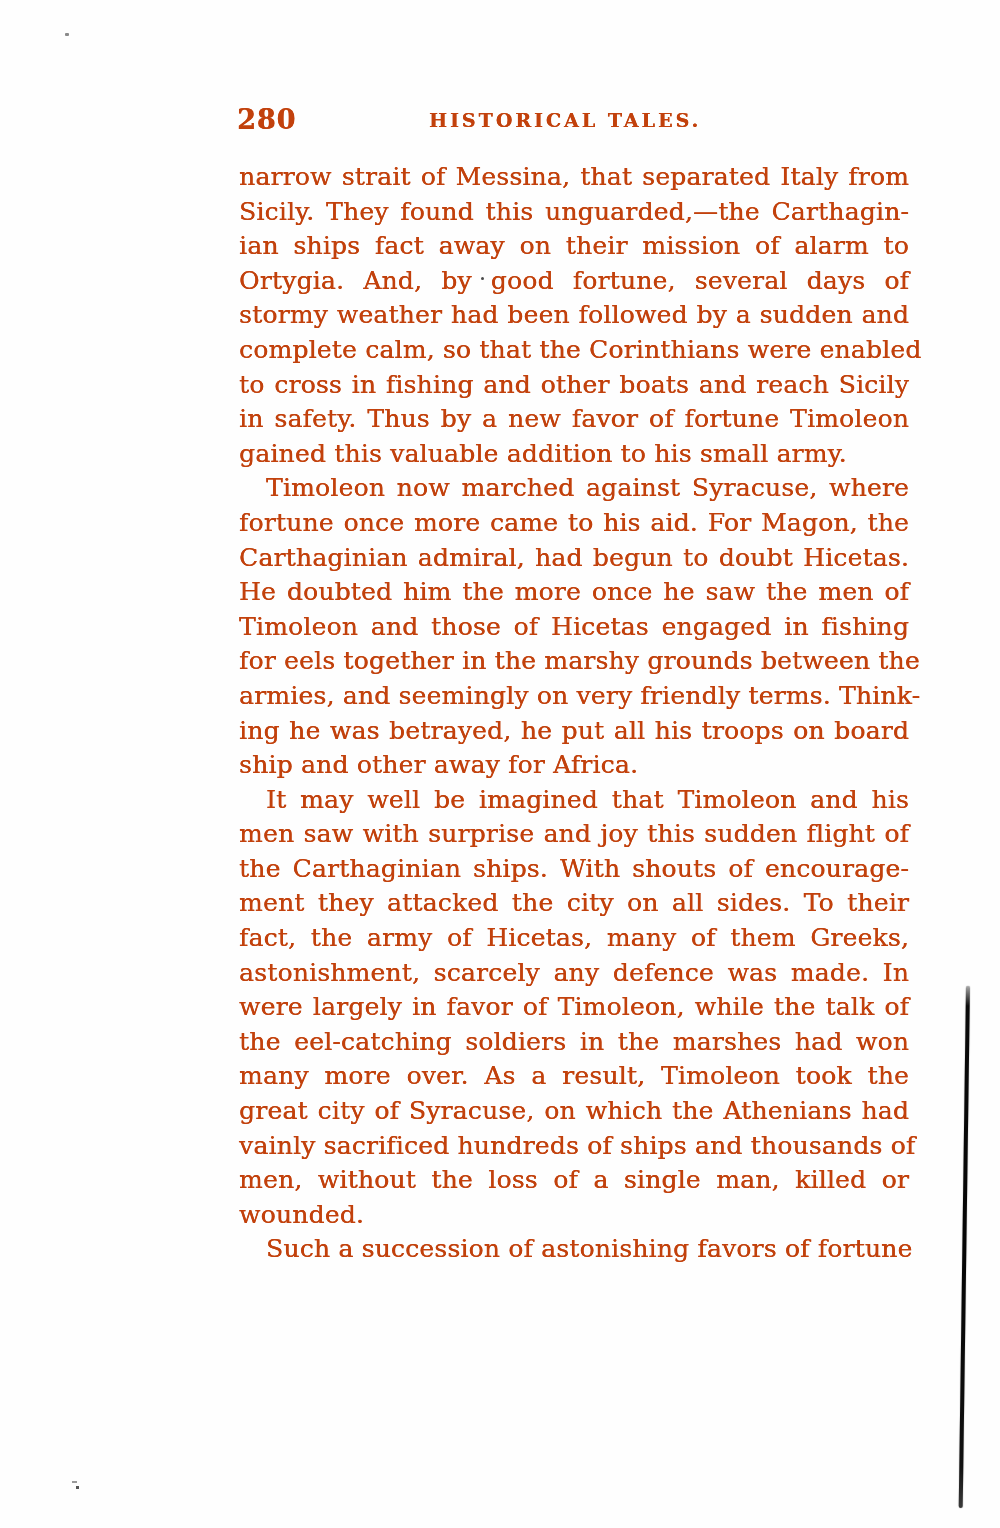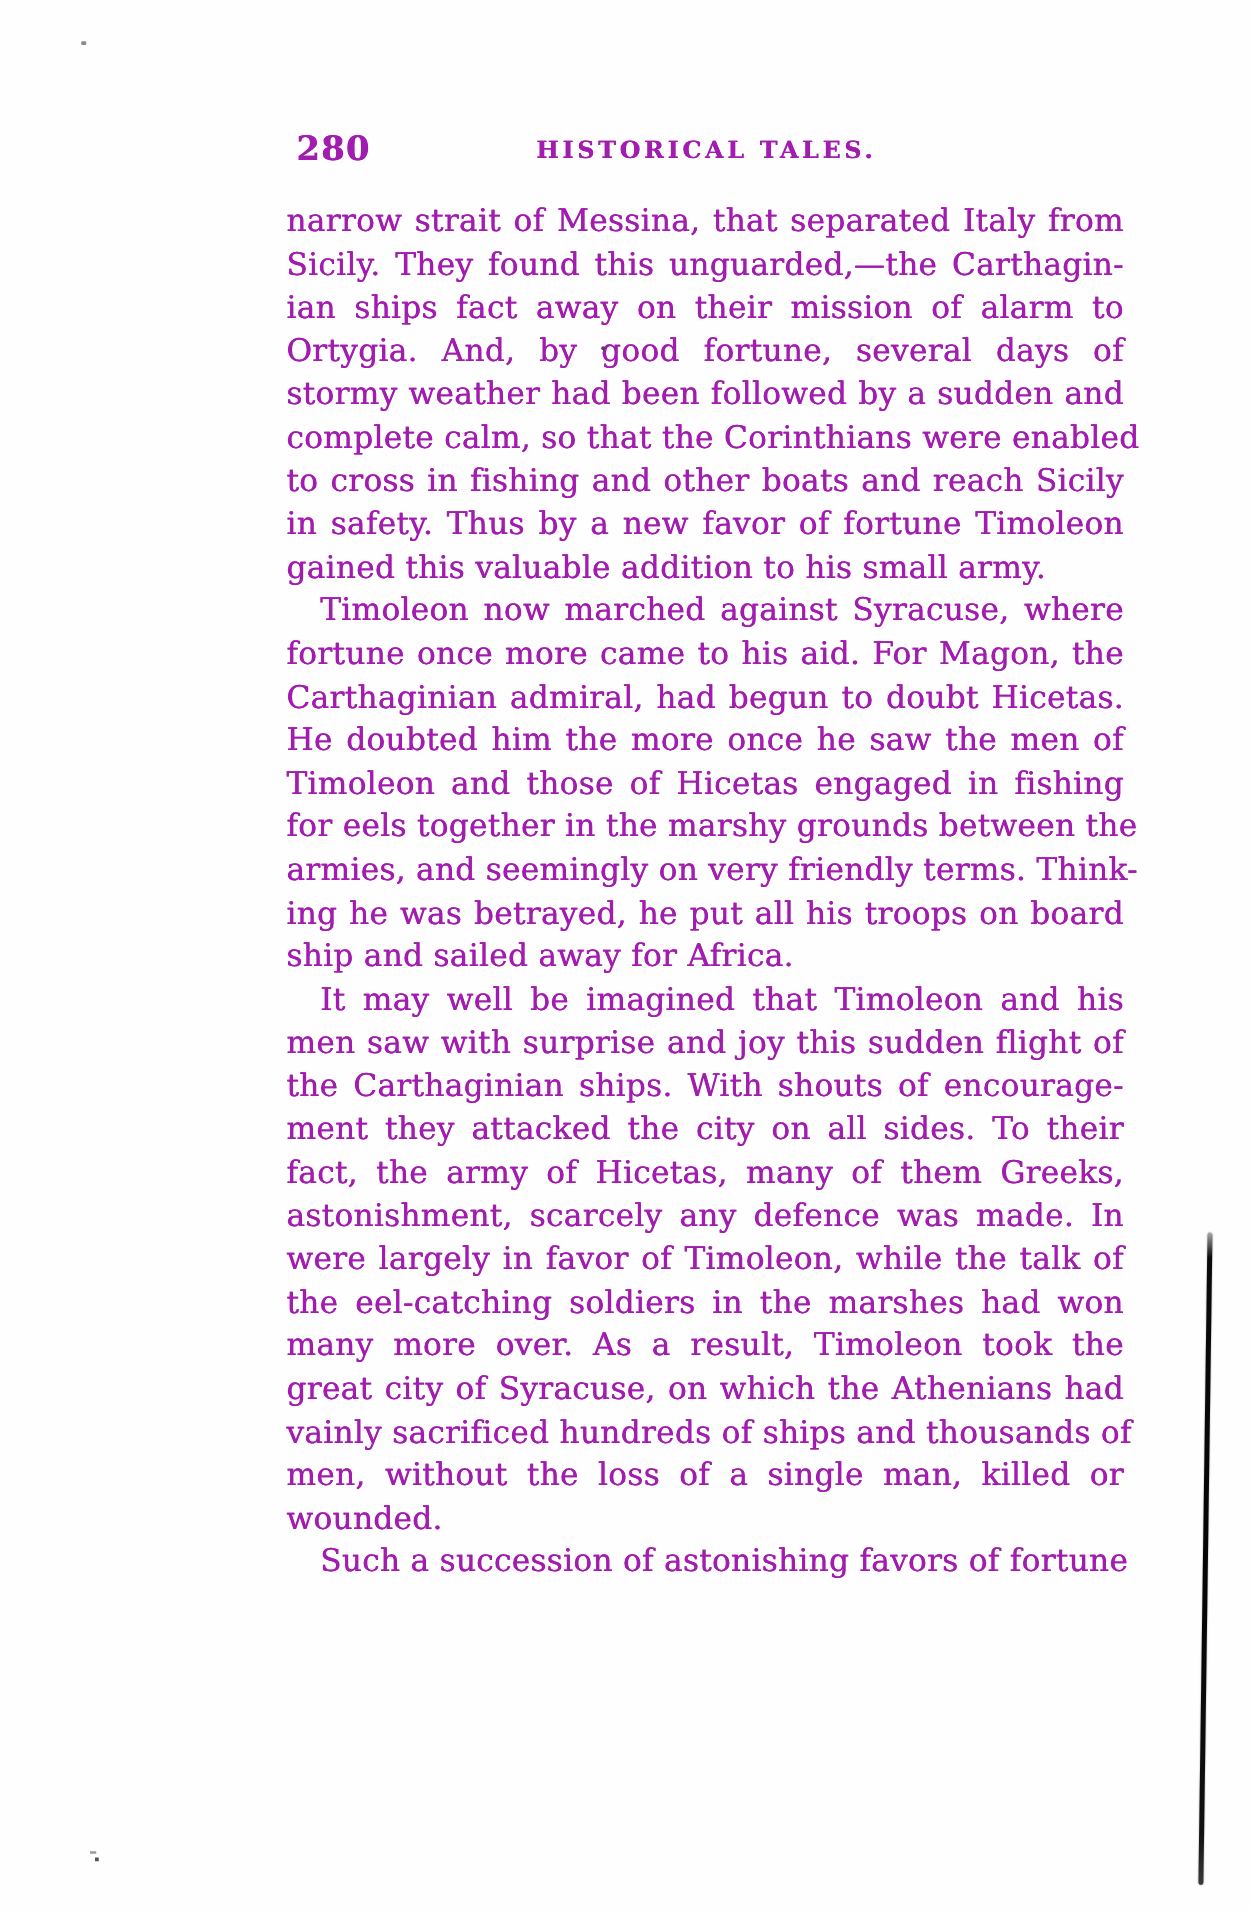--- a/index.html
+++ b/index.html
@@ -14,7 +14,7 @@
     background: #fefefe;
     overflow: hidden;
     font-family: "DejaVu Serif", "Liberation Serif", serif;
-    color: #a21caf;
+    color: #c2410c;
   }
   
   #running-head {

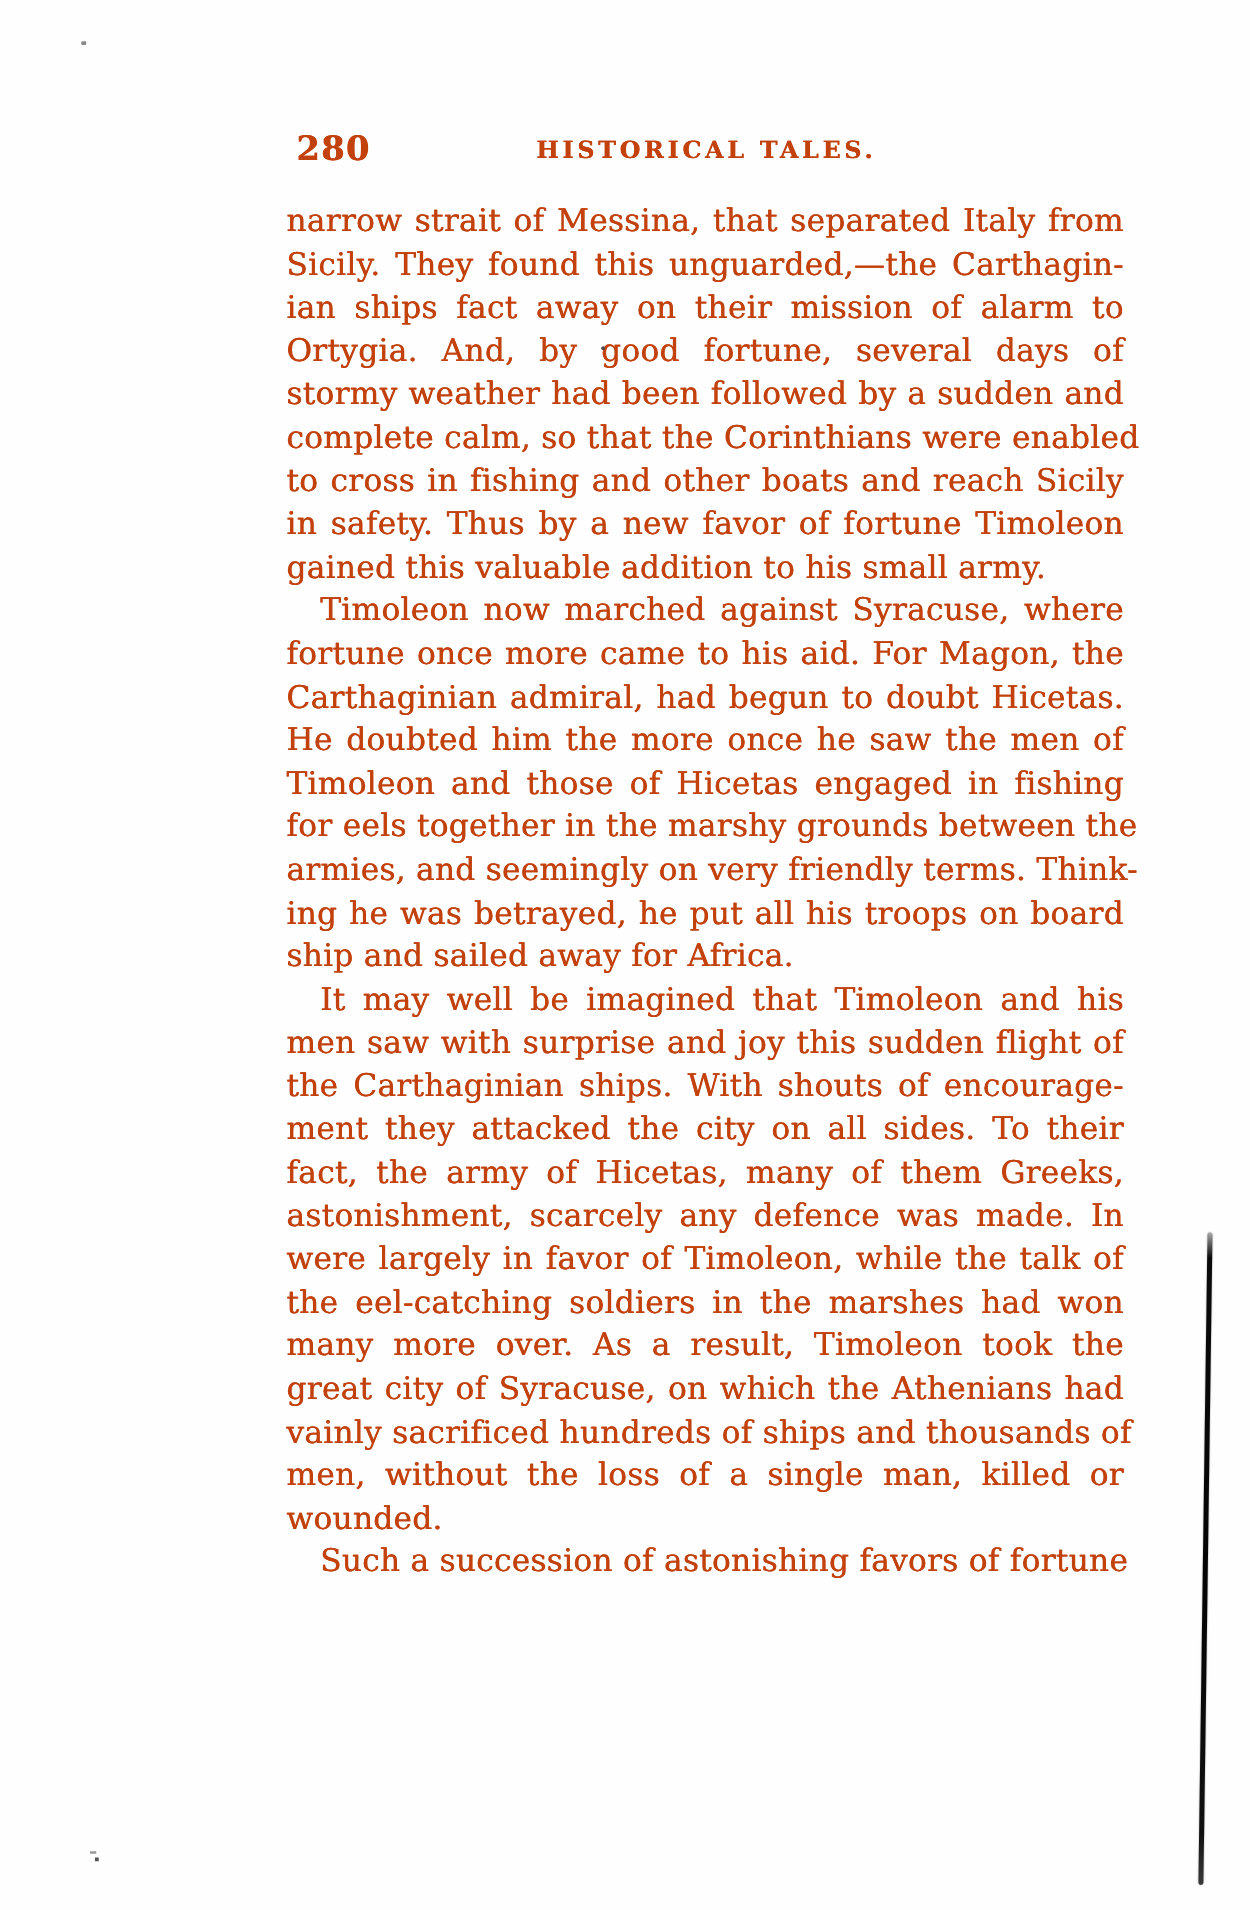--- a/index.html
+++ b/index.html
@@ -47,7 +47,7 @@
   
   #text-block {
     position: absolute;
-    left: 229px;
+    left: 239px;
     top: 160px;
     width: 670px;
     font-size: 25px;

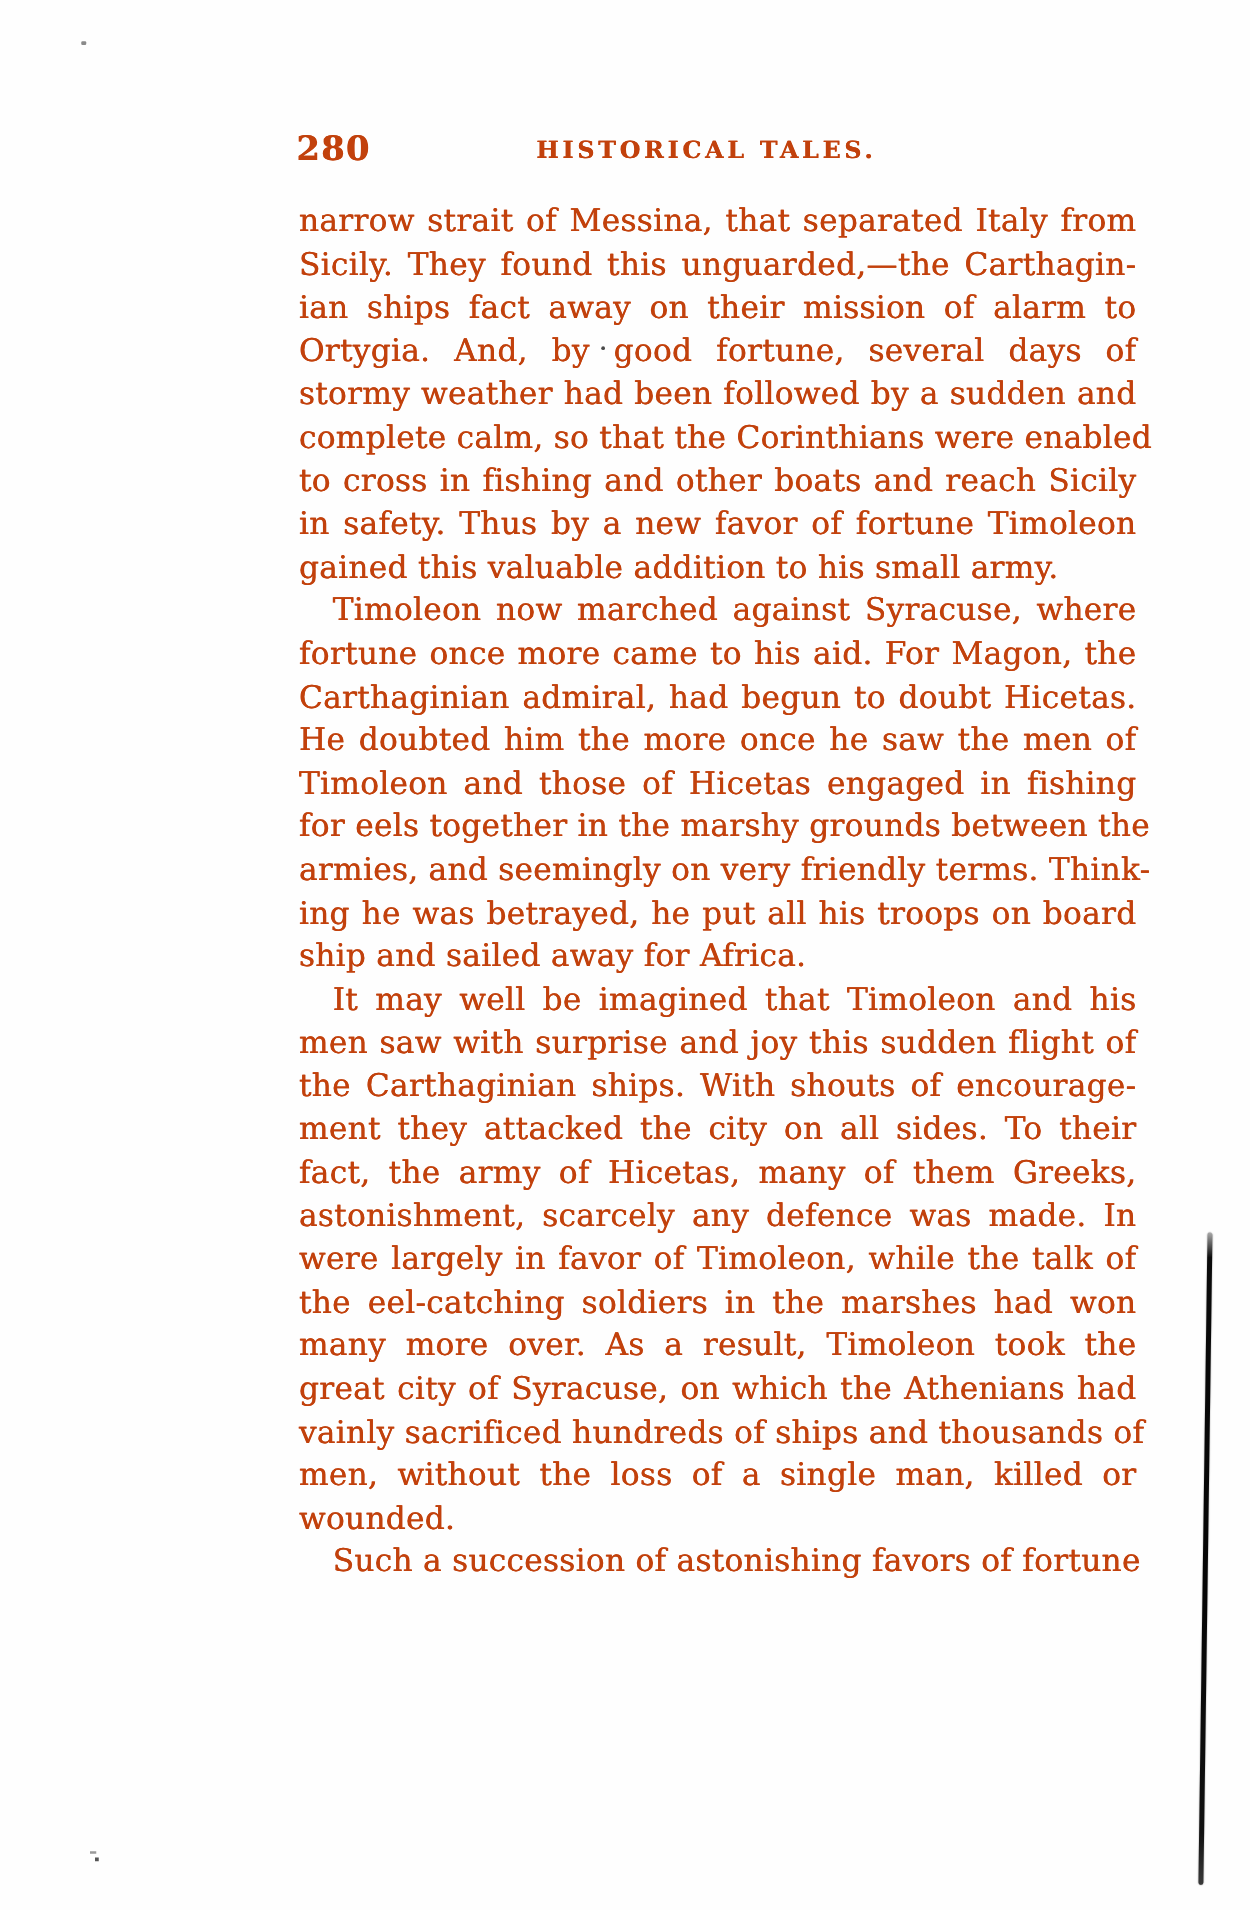--- a/index.html
+++ b/index.html
@@ -129,7 +129,7 @@
       <div class="line">for eels together in the marshy grounds between the</div>
       <div class="line">armies, and seemingly on very friendly terms.  Think-</div>
       <div class="line">ing he was betrayed, he put all his troops on board</div>
-      <div class="line last">ship and sailed away for Africa.</div>
+      <div class="line last">ship and other away for Africa.</div>
       <div class="line indent">It may well be imagined that Timoleon and his</div>
       <div class="line">men saw with surprise and joy this sudden flight of</div>
       <div class="line">the Carthaginian ships.  With shouts of encourage-</div>

